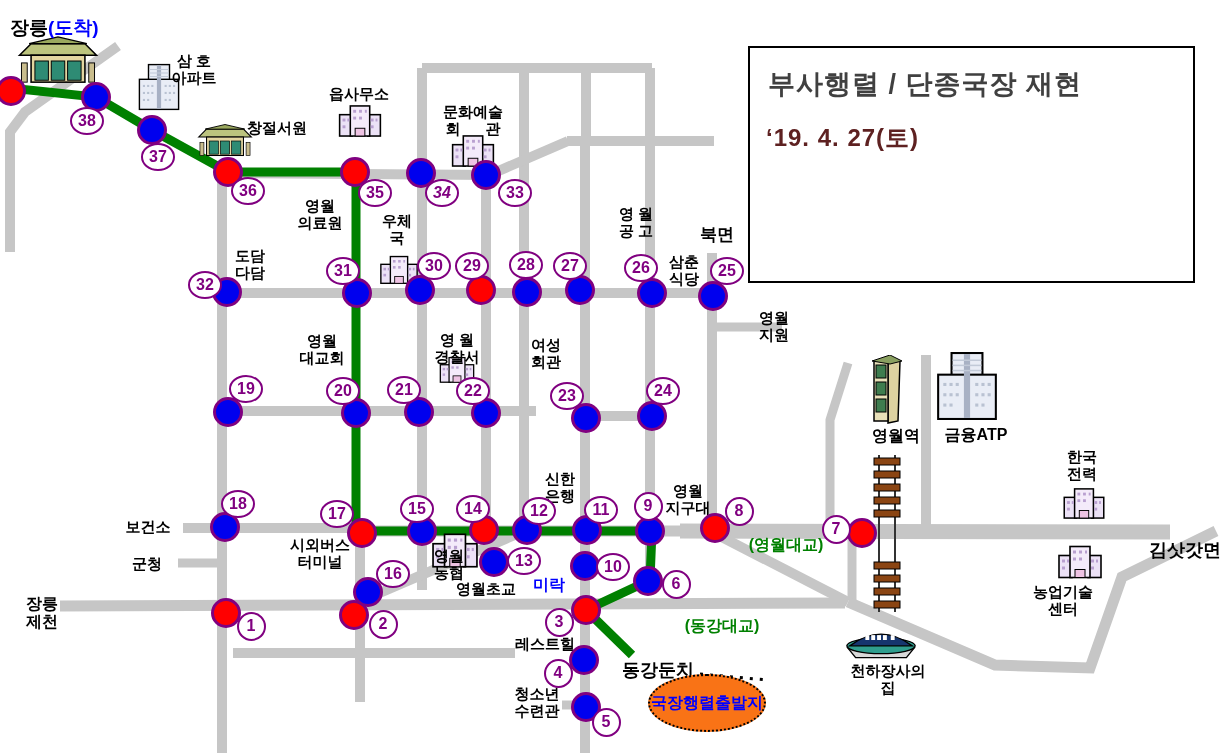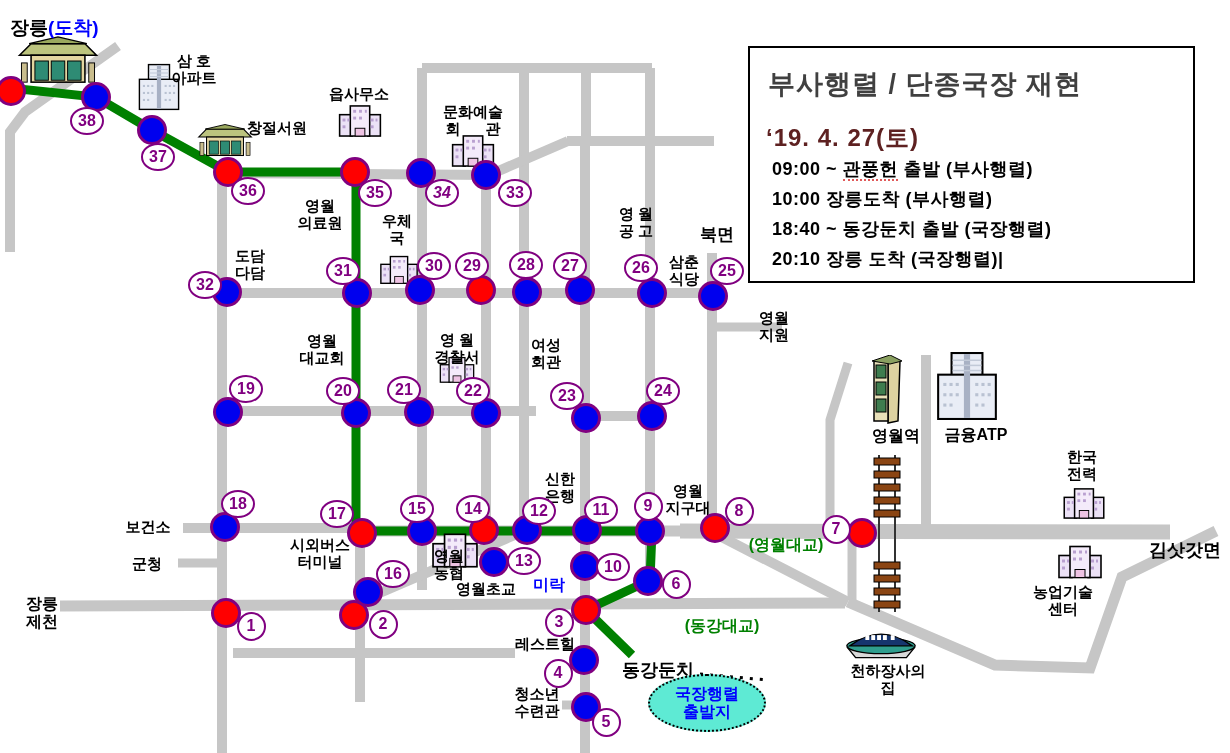--- a/index.html
+++ b/index.html
@@ -80,12 +80,6 @@
   <div id="titlebox" style="left:748px;top:46px;width:447px;height:237px;">
     <div id="tb-title" style="color: #404040;">부사행렬 / 단종국장 재현</div>
     <div id="tb-date" style="color: rgb(94, 33, 33); margin-top: 12px;">‘19. 4. 27(토)</div>
-    <div id="tb-sched">
-        <div class="sched-line"><span>09:00 ~ </span><span class="sp-underline">관풍헌</span><span> 출발 (부사행렬)</span></div>
-        <div class="sched-line">10:00 장릉도착 (부사행렬)</div>
-        <div class="sched-line">18:40 ~ 동강둔치 출발 (국장행렬)</div>
-        <div class="sched-line">20:10 장릉 도착 (국장행렬)|</div>
-      </div>
   </div>
 <div class="bldg" style="left: 14px; top: 36px;"><svg width="88" height="50" viewBox="0 0 88 52">
     <polygon points="4,20 16,8 72,8 84,20 70,20 18,20" fill="#bcc47e" stroke="#000" stroke-width="1.6"></polygon>

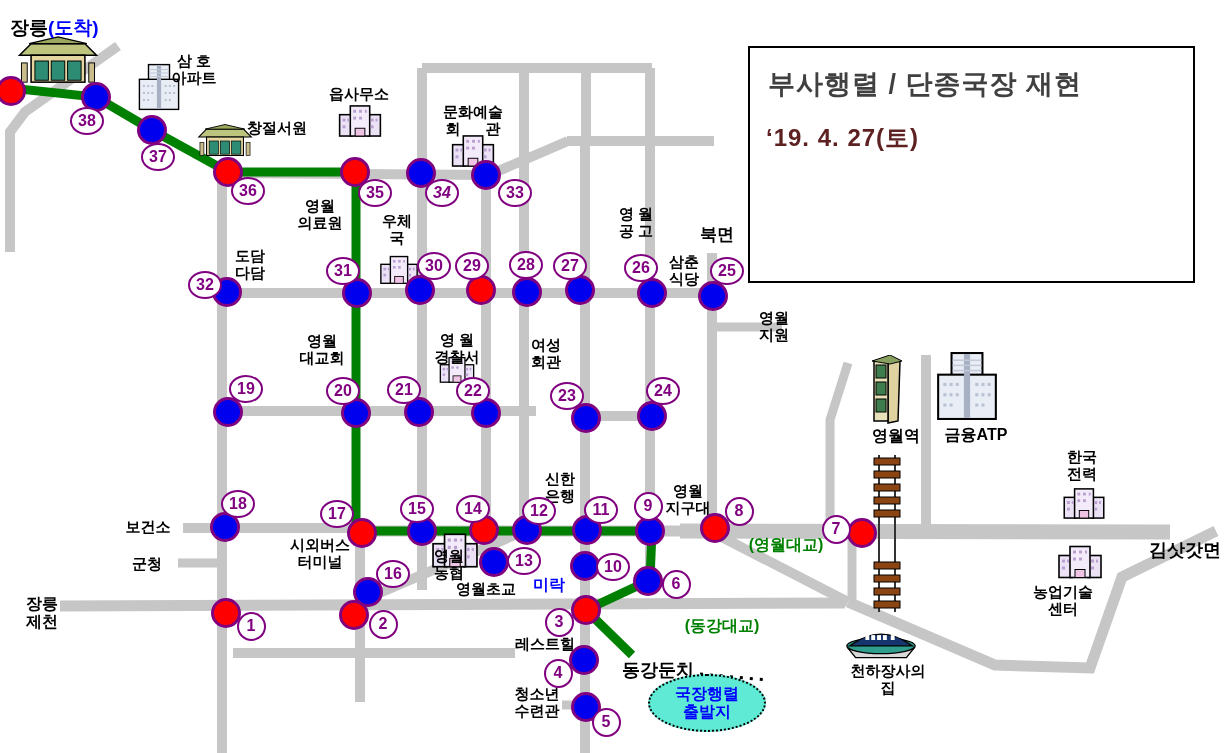--- a/index.html
+++ b/index.html
@@ -14,8 +14,8 @@
   .badge{position:absolute;z-index:5;background:#fff;border:2.5px solid #800080;border-radius:50%;
          display:flex;align-items:center;justify-content:center;font-weight:bold;color:#800080;
          box-sizing:border-box;font-size:16px;}
-  .startzone{position:absolute;z-index:3;border:2.5px dotted #000;border-radius:50%;background:#5eead4;
-             display:flex;flex-direction:column;align-items:center;justify-content:center;
+  .startzone{position:absolute;z-index:3;border:2.5px dotted #000;border-radius:50%;background:#f97316;
+             display:flex;align-items:center;justify-content:center;
              font-weight:bold;line-height:1.15;}
   #titlebox{position:absolute;z-index:8;background:#fff;border:2px solid #000;box-sizing:border-box;}
   #tb-title{position:absolute;left:18px;top:18px;font-weight:bold;font-size:27px;letter-spacing:1px;}

